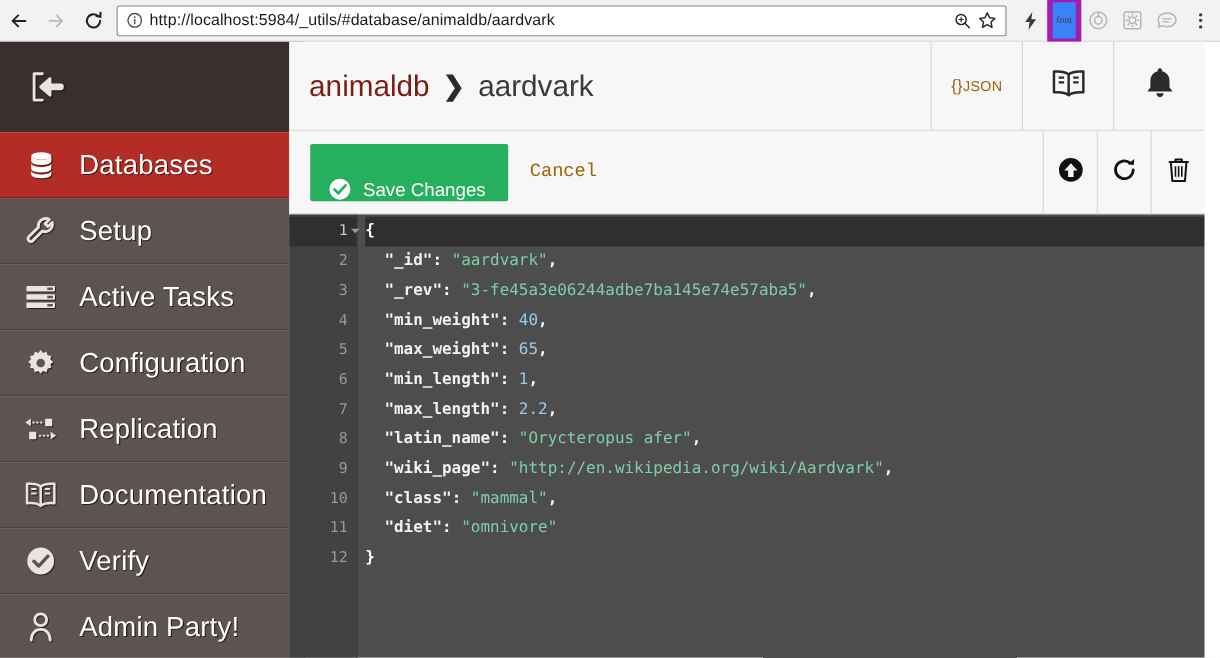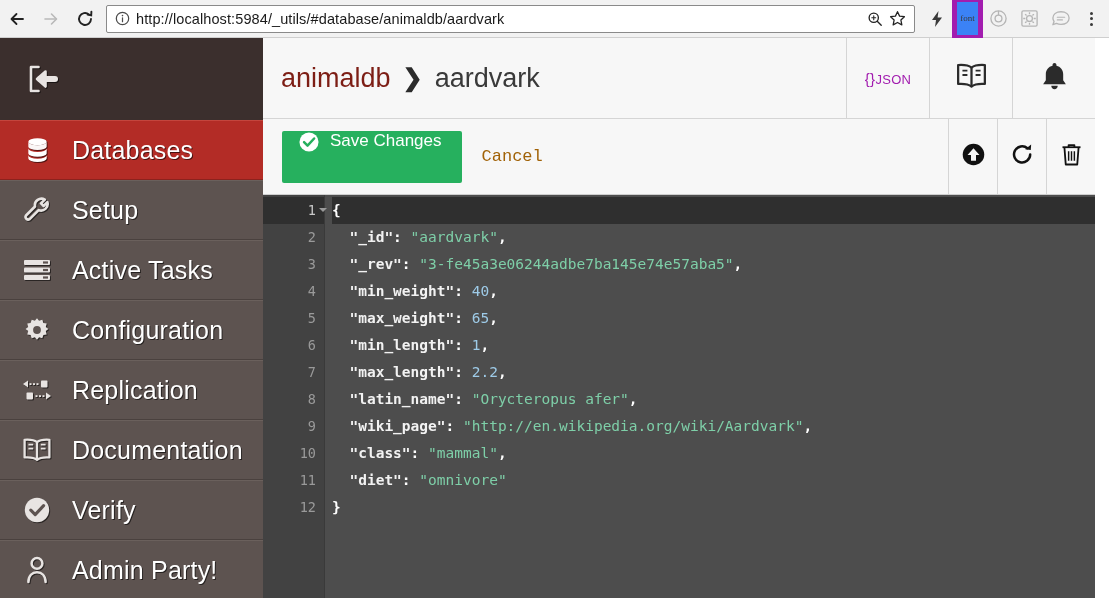--- a/index.html
+++ b/index.html
@@ -111,7 +111,7 @@
     display:flex; align-items:center; justify-content:center;
     color: #2b2b2b;
   }
-  .json-badge { font-size: 13px; color: #a21caf; letter-spacing:0.3px; white-space:nowrap; }
+  .json-badge { font-size: 13px; color: #a16207; letter-spacing:0.3px; white-space:nowrap; }
   .json-badge .br { font-size: 15px; }
 
   .actionbar {

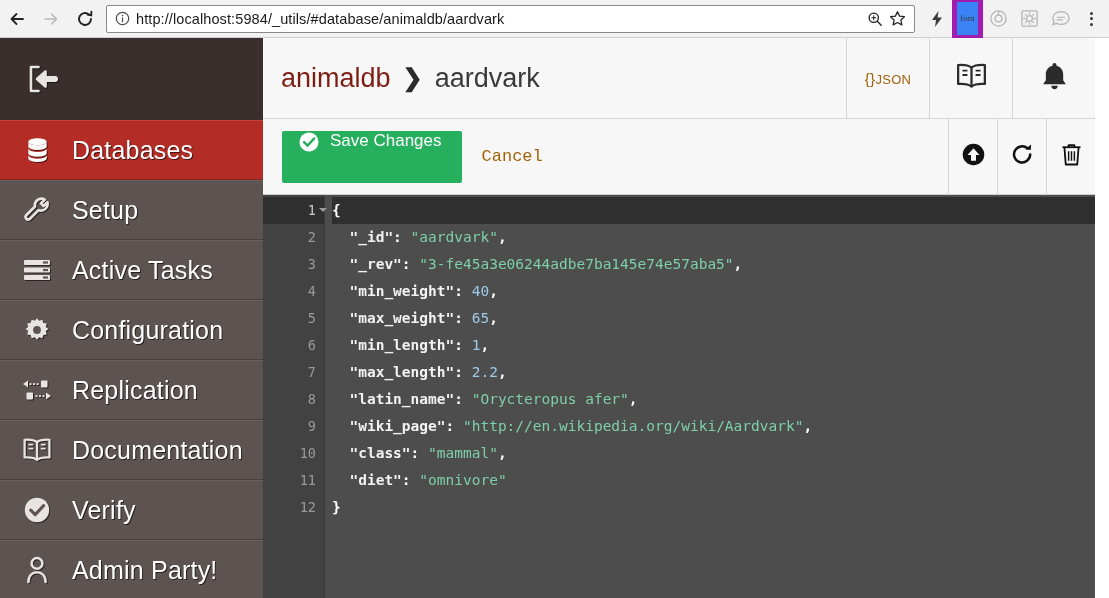--- a/index.html
+++ b/index.html
@@ -121,7 +121,7 @@
   .action-left { flex: 1 1 auto; display:flex; align-items:center; padding-left: 19px; gap: 6px; min-width:0; }
   .save-btn {
     background: #26b05e; color: #ffffff; border: none;
-    height: 52px; padding: 0 20px 0 16px; display:flex; align-items:flex-start; gap: 10px;
+    height: 52px; padding: 0 20px 0 16px; display:flex; align-items:flex-end; gap: 10px;
     font-size: 17px; font-family:"Liberation Sans", sans-serif; cursor: pointer;
     border-radius: 2px;
   }

